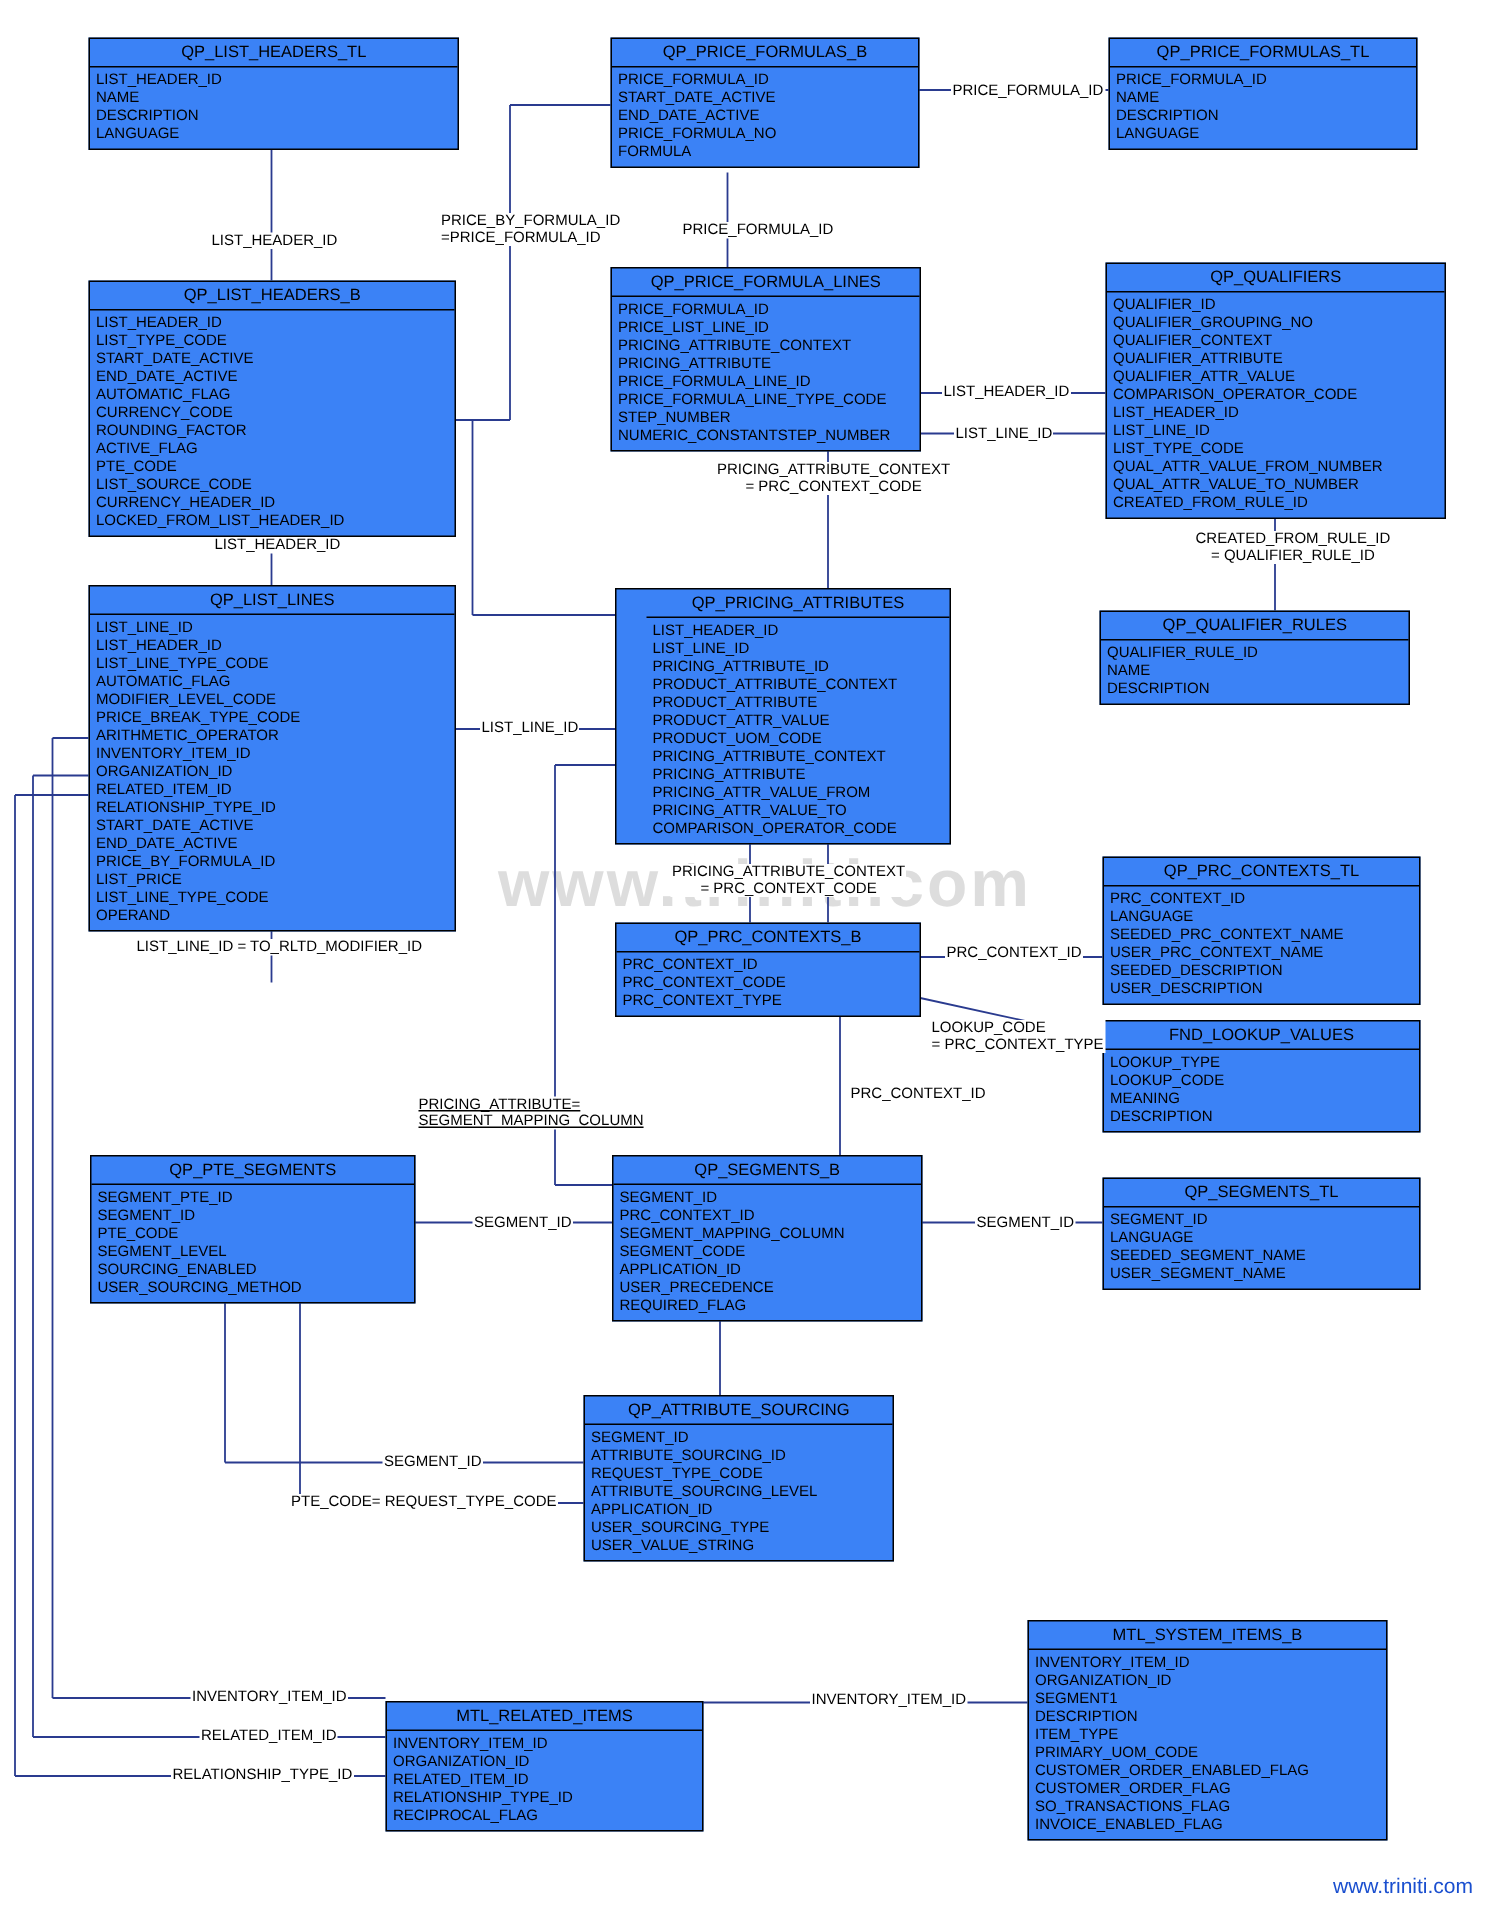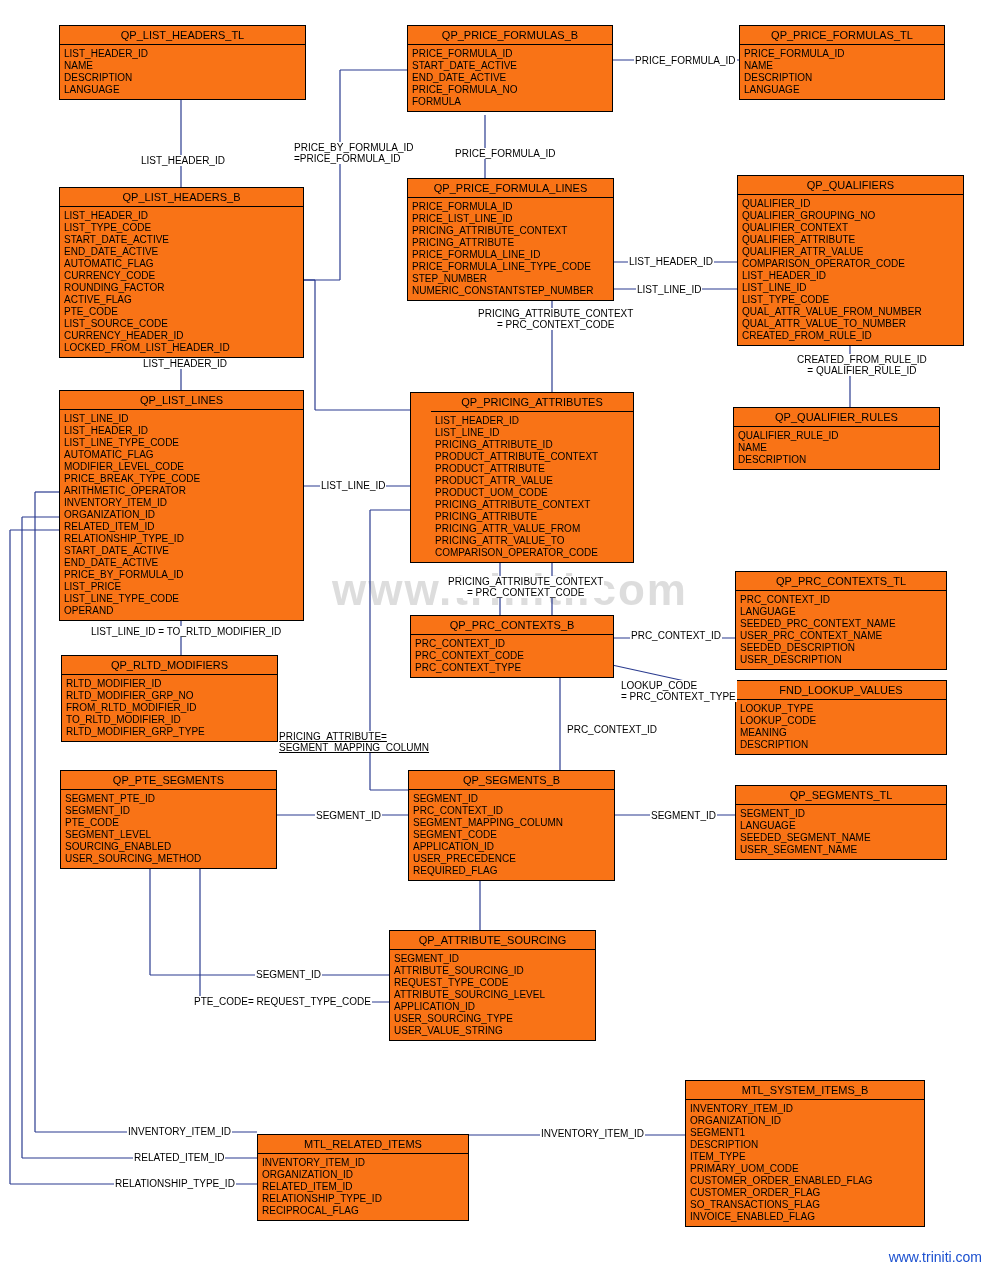--- a/index.html
+++ b/index.html
@@ -4,7 +4,7 @@
 <style>
   html,body{margin:0;padding:0;background:#fff;font-family:Arial,Helvetica,sans-serif;font-size:10px;color:#000;}
   .canvas{position:relative;width:1000px;height:1271px;background:#fff;}
-  .entity{position:absolute;border:1px solid #000;background:#f97316;display:flex;flex-direction:column;}
+  .entity{position:absolute;border:1px solid #000;background:#3b82f6;display:flex;flex-direction:column;}
   .entity .title{border-bottom:1px solid #000;text-align:center;font-size:11px;padding:3px 4px;font-weight:normal;}
   .entity .body{padding:3px 4px;display:flex;flex-direction:column;line-height:1.2;}
   .entity .body span{white-space:nowrap;padding:0;}

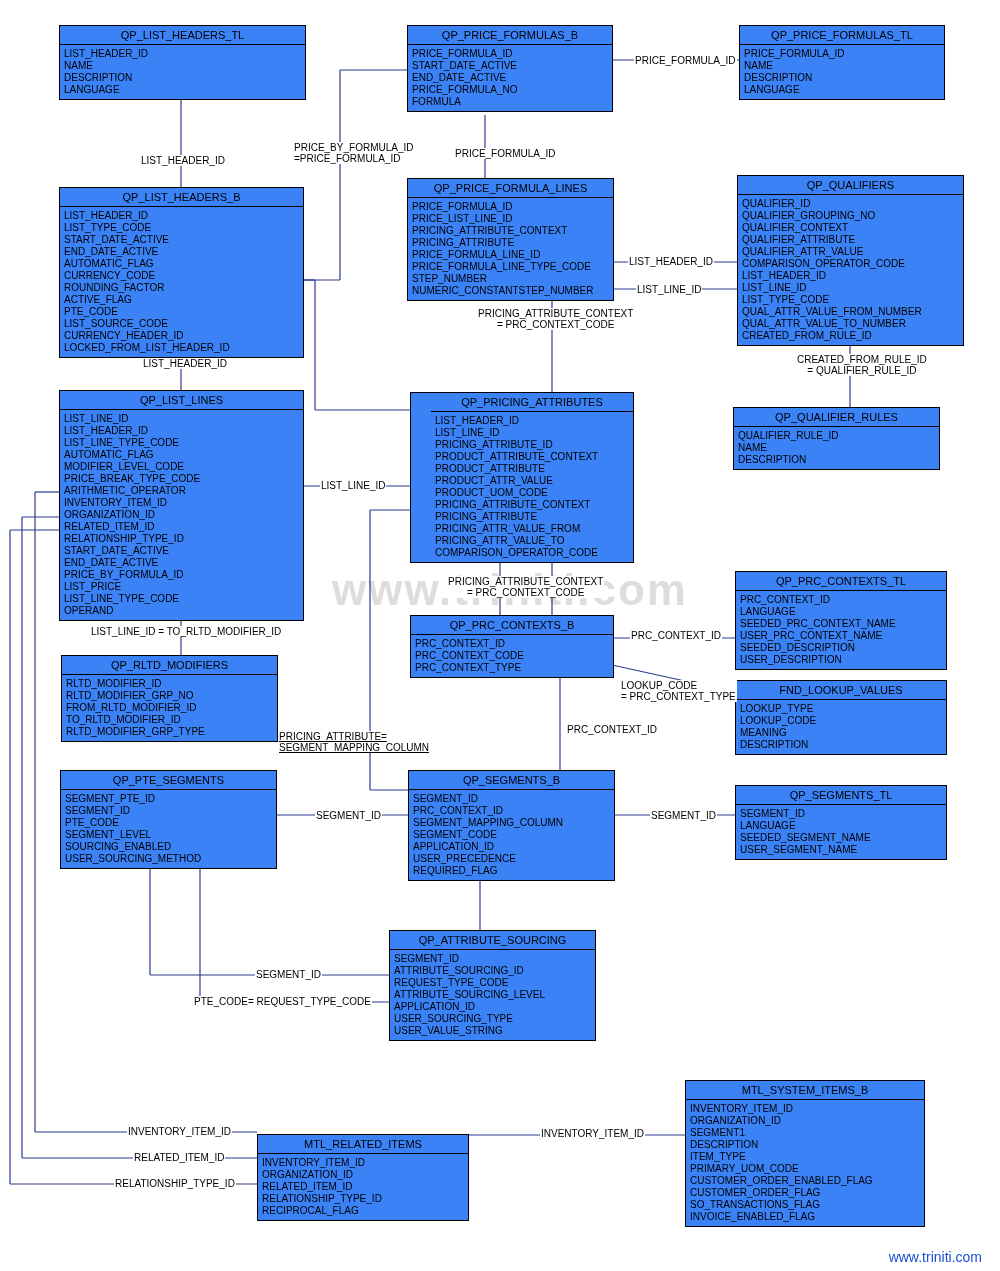--- a/index.html
+++ b/index.html
@@ -231,16 +231,6 @@
       </div>
   </div>
 
-  <div class="entity" style="left:61px;top:655px;width:215px;">
-    <div class="title">QP_RLTD_MODIFIERS</div>
-    <div class="body">
-        <span>RLTD_MODIFIER_ID</span>
-        <span>RLTD_MODIFIER_GRP_NO</span>
-        <span>FROM_RLTD_MODIFIER_ID</span>
-        <span>TO_RLTD_MODIFIER_ID</span>
-        <span>RLTD_MODIFIER_GRP_TYPE</span>
-      </div>
-  </div>
 
   <div class="entity" style="left:410px;top:615px;width:202px;">
     <div class="title">QP_PRC_CONTEXTS_B</div>

